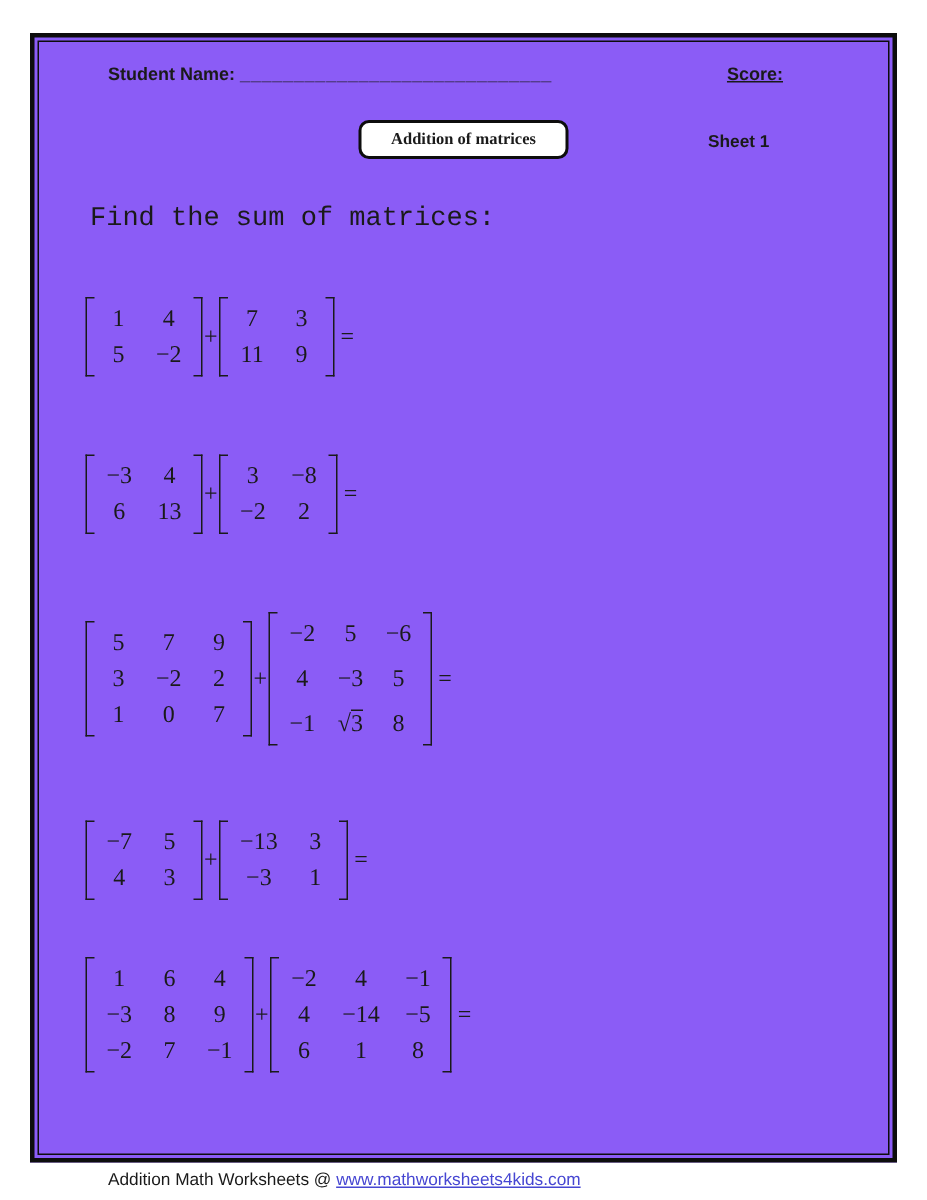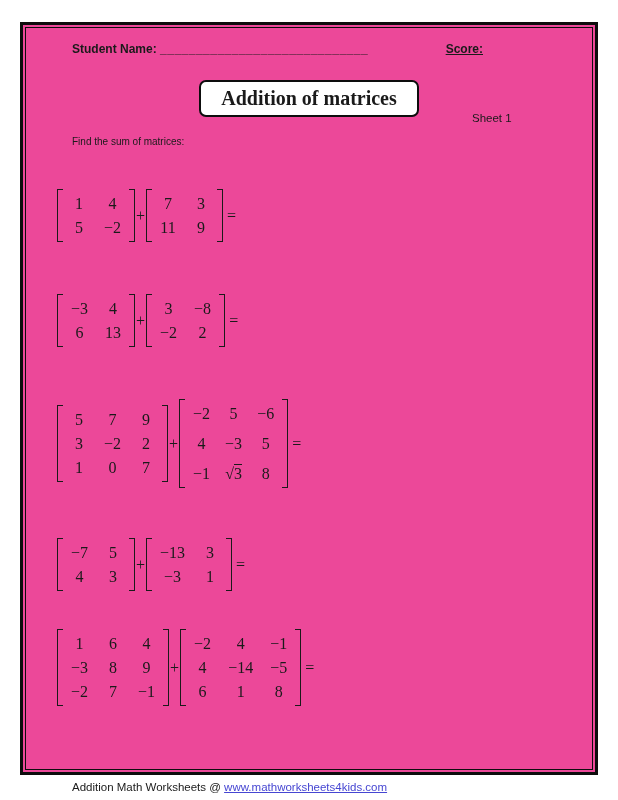--- a/index.html
+++ b/index.html
@@ -8,7 +8,7 @@
 
   .frame {
     position: absolute; left: 20px; top: 22px; width: 578px; height: 753px;
-    border: 3px solid #0d0d0d; padding: 2px; background: #ec4899;
+    border: 3px solid #0d0d0d; padding: 2px; background: #8b5cf6;
   }
   .frame-inner {
     width: 100%; height: 100%; border: 1px solid #0d0d0d; position: relative;

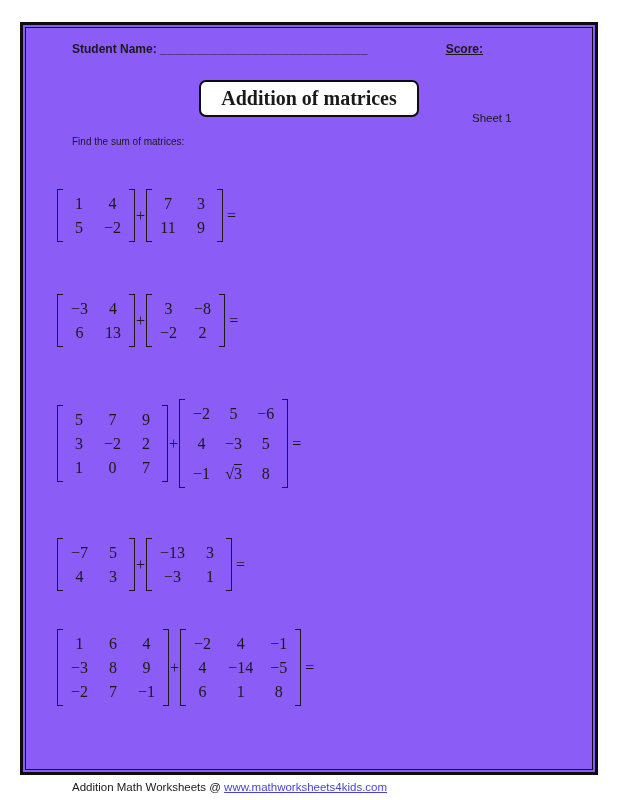--- a/index.html
+++ b/index.html
@@ -19,7 +19,7 @@
     padding: 14px 0 0 46px;
     font-size: 12px; font-weight: bold;
   }
-  .score { margin-left: auto; margin-right: 109px; text-decoration: underline; }
+  .score { margin-left: auto; margin-right: 70px; text-decoration: underline; }
   .name-line { font-weight: bold; letter-spacing: 0.5px; }
 
   .title-row { position: relative; margin-top: 24px; height: 34px; text-align: center; }

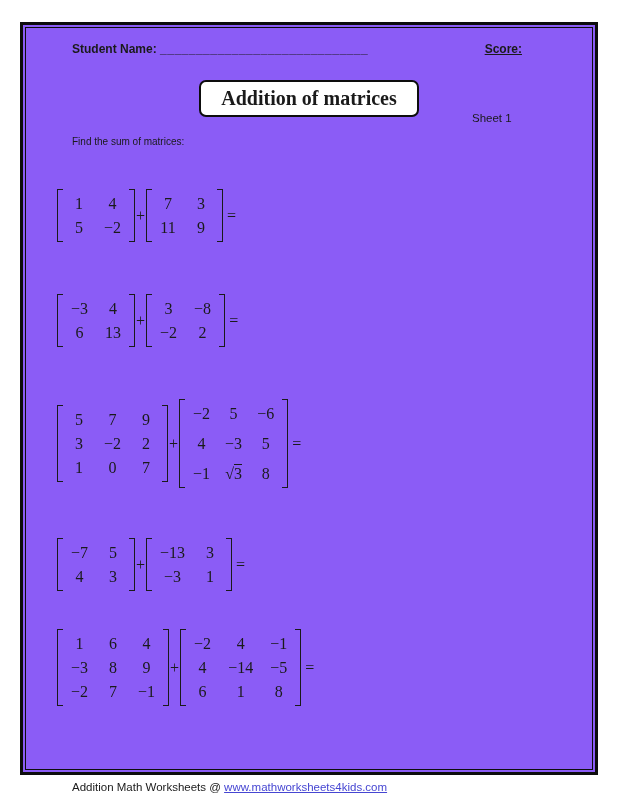--- a/index.html
+++ b/index.html
@@ -26,7 +26,7 @@
   .title-box {
     display: inline-block; border: 2.5px solid #0d0d0d; border-radius: 7px;
     padding: 5px 20px; font-family: "Liberation Serif", serif;
-    font-size: 20px; font-weight: bold; background: #fff;
+    font-size: 11px; font-weight: bold; background: #fff;
   }
   .sheet-label { position: absolute; left: 446px; top: 9px; font-size: 11.5px; font-weight: normal; margin-top: 23px; }
 

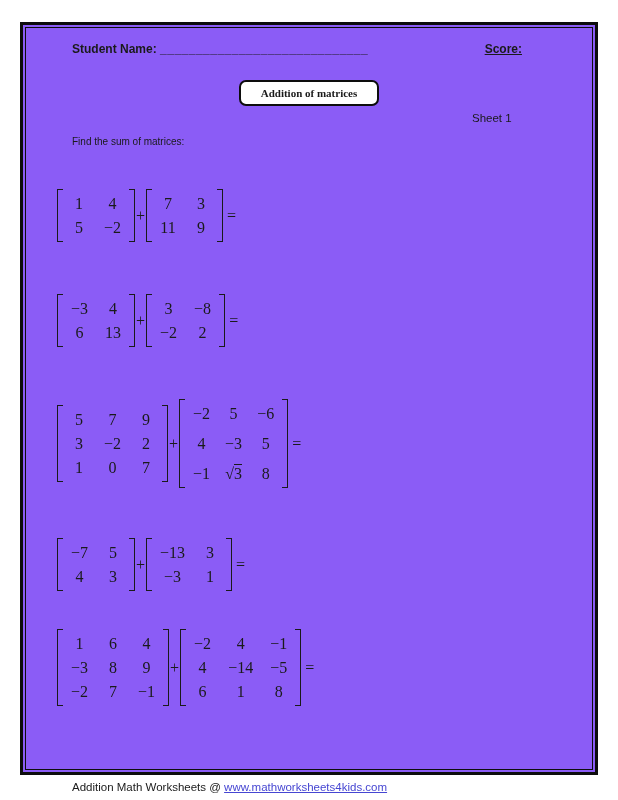--- a/index.html
+++ b/index.html
@@ -28,7 +28,7 @@
     padding: 5px 20px; font-family: "Liberation Serif", serif;
     font-size: 11px; font-weight: bold; background: #fff;
   }
-  .sheet-label { position: absolute; left: 446px; top: 9px; font-size: 11.5px; font-weight: normal; margin-top: 23px; }
+  .sheet-label { position: absolute; left: 446px; top: 9px; font-size: 11.5px; font-weight: bold; }
 
   .instruction { margin: 22px 0 0 46px; font-size: 10px; }
 

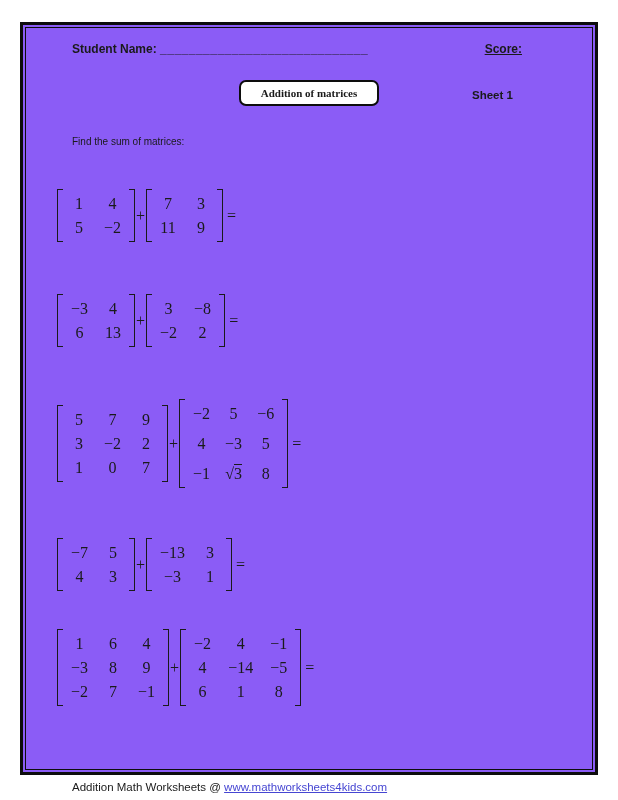--- a/index.html
+++ b/index.html
@@ -30,7 +30,7 @@
   }
   .sheet-label { position: absolute; left: 446px; top: 9px; font-size: 11.5px; font-weight: bold; }
 
-  .instruction { margin: 22px 0 0 46px; font-size: 10px; }
+  .instruction { margin: 22px 0 0 34px; font-size: 18px; font-family: Liberation Mono, monospace; }
 
   .problems { padding-left: 31px; font-family: "Liberation Serif", serif; font-size: 16px; }
   .problem { display: flex; align-items: center; }

